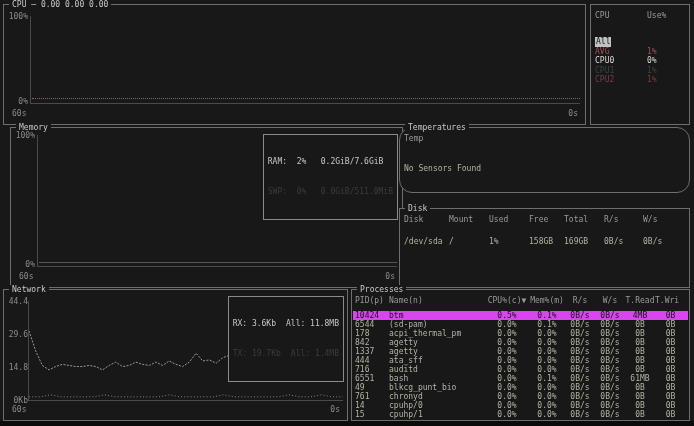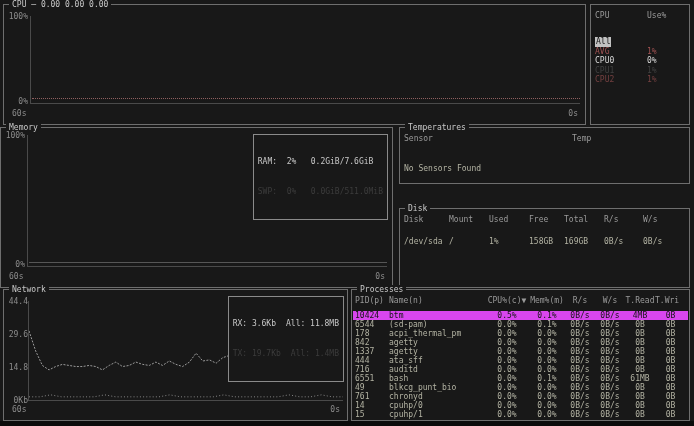--- a/index.html
+++ b/index.html
@@ -45,7 +45,7 @@
   
   #cpu-panel      { left:3px;   top:4px;   width:583px; height:121px; }
   #cpu-legend     { left:590px; top:4px;   width:100px; height:121px; }
-  #memory-panel   { left:0;   top:127px; width:393px; height:161px; }
+  #memory-panel   { left:10px;   top:127px; width:393px; height:161px; }
   #temps-panel    { left:399px; top:127px; width:291px; height:57px; }
   #disk-panel     { left:399px; top:208px; width:291px; height:80px; }
   #network-panel  { left:3px;   top:289px; width:345px; height:132px; }

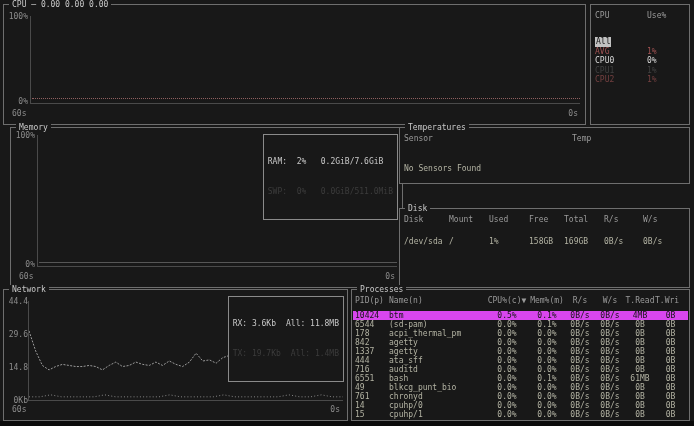--- a/index.html
+++ b/index.html
@@ -46,7 +46,7 @@
   #cpu-panel      { left:3px;   top:4px;   width:583px; height:121px; }
   #cpu-legend     { left:590px; top:4px;   width:100px; height:121px; }
   #memory-panel   { left:10px;   top:127px; width:393px; height:161px; }
-  #temps-panel    { left:399px; top:127px; width:291px; height:57px; }
+  #temps-panel    { left:399px; top:127px; width:291px; height:66px;border-radius:13px; }
   #disk-panel     { left:399px; top:208px; width:291px; height:80px; }
   #network-panel  { left:3px;   top:289px; width:345px; height:132px; }
   #proc-panel     { left:351px; top:289px; width:339px; height:132px; }

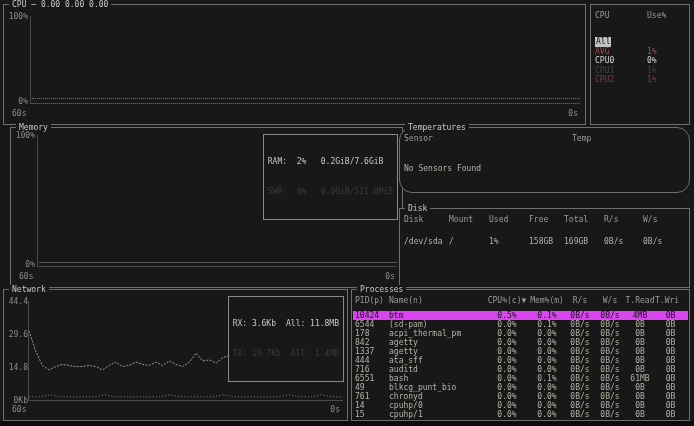--- a/index.html
+++ b/index.html
@@ -129,7 +129,6 @@
   <section class="panel" id="temps-panel">
     <span class="ptitle">Temperatures</span>
     <div class="tgrid thead" id="temps-head">
-      <span>Sensor</span>
       <span>Temp</span>
     </div>
     <div id="temps-empty">No Sensors Found</div>

